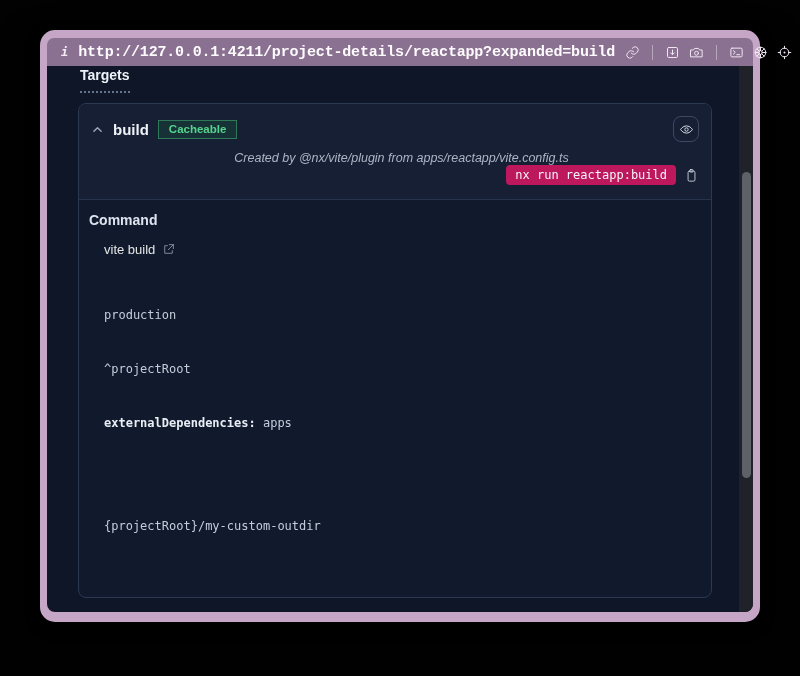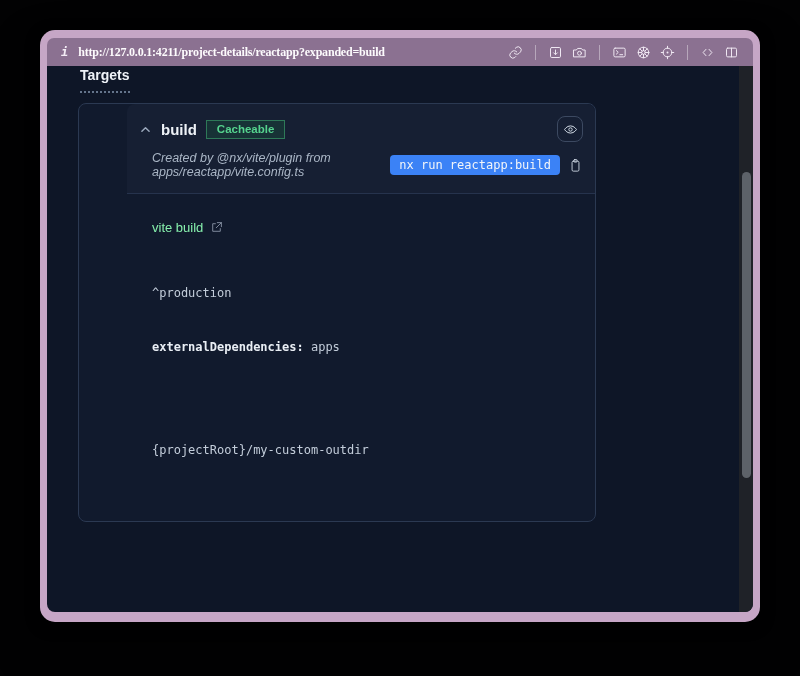--- a/index.html
+++ b/index.html
@@ -23,7 +23,7 @@
   }
   .info-glyph { font-family:"DejaVu Sans Mono", monospace; font-style:italic;
                 font-weight:700; font-size:12px; color:#f3ecf5; }
-  .url { font-family:Liberation Serif, serif; font-size:12px; font-weight:700;
+  .url { font-family:Liberation Mono, monospace; font-size:15px; font-weight:700;
          color:#fdfbfd; letter-spacing:-.2px; white-space:nowrap; }
   .tool-icons { margin-left:auto; display:flex; align-items:center; gap:9px; }
   .tool-icons svg { width:15px; height:15px; stroke:#efe7f2; fill:none;

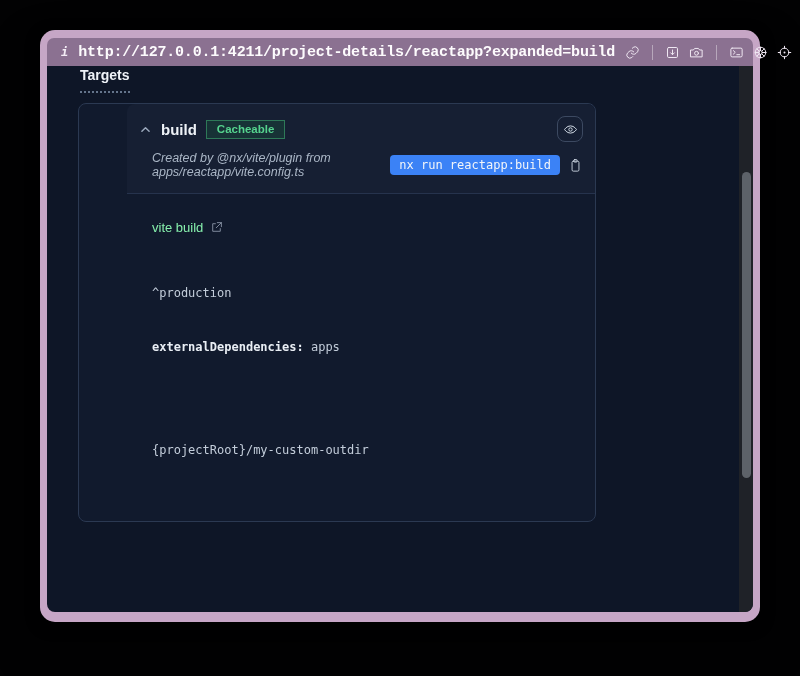--- a/index.html
+++ b/index.html
@@ -43,7 +43,7 @@
     border-bottom:2px dotted #64748b; padding-bottom:6px; }
 
   
-  .card { width:518px; background:#111a2d; border:1px solid #2b3952; border-radius:8px;padding-left:48px; }
+  .card { width:634px; background:#111a2d; border:1px solid #2b3952; border-radius:8px; }
   .build-card { margin-top:10px; }
 
   .card-header { background:#161f33; border-bottom:1px solid #26334d;

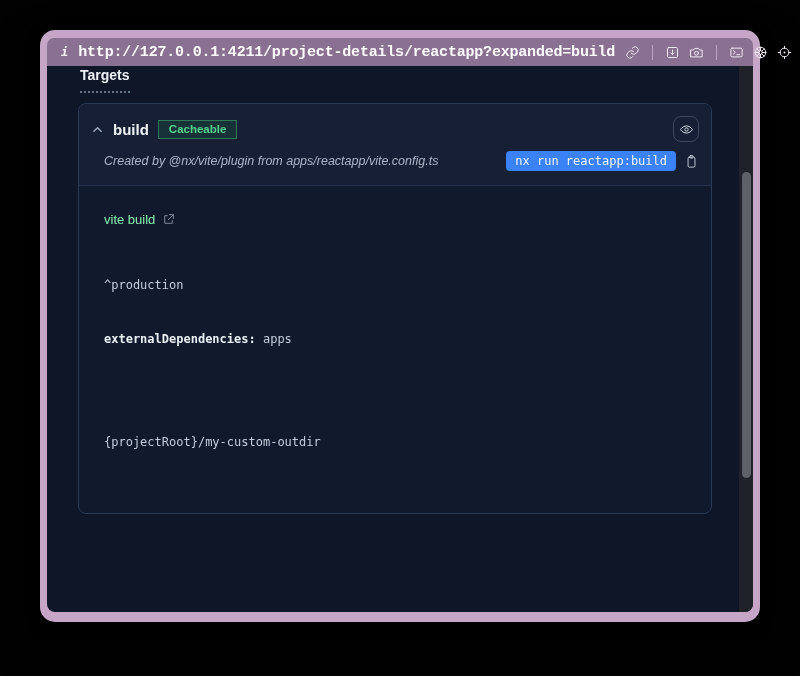--- a/index.html
+++ b/index.html
@@ -61,7 +61,7 @@
              cursor:pointer; }
   .eye-btn svg { width:15px; height:15px; stroke:#cfd8e3; fill:none; stroke-width:1.6; }
 
-  .created-row { display:flex; align-items:center; margin-top:9px; padding-left:13px; }
+  .created-row { display:flex; align-items:center; margin-top:9px; padding-left:13px;flex-direction:column; }
   .created-text { font-style:italic; font-size:12.5px; color:#aab6c6; }
   .run-group { margin-left:auto; display:flex; align-items:center; gap:8px; }
   .chip { font-family:"DejaVu Sans Mono", monospace; font-size:12px; color:#f2f5f9;

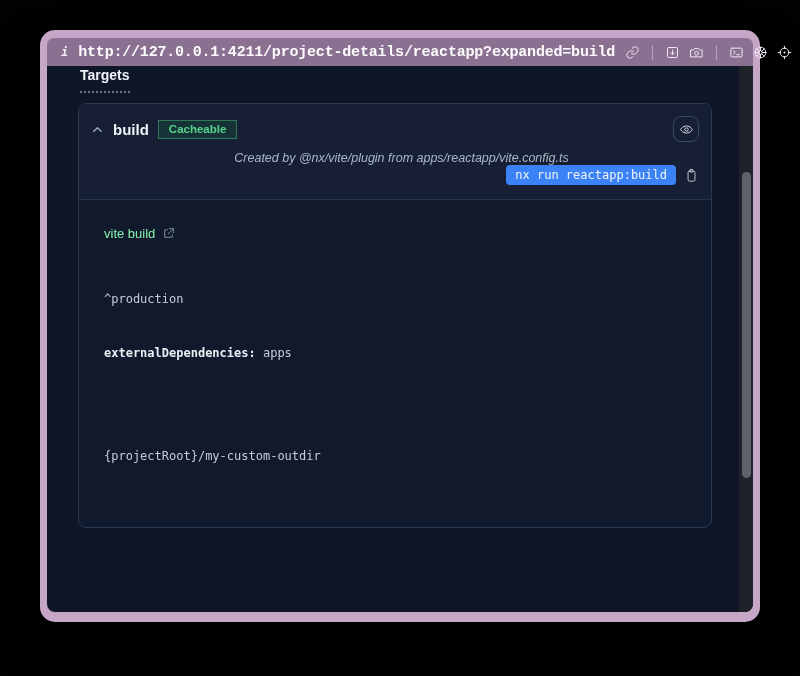--- a/index.html
+++ b/index.html
@@ -65,7 +65,7 @@
   .created-text { font-style:italic; font-size:12.5px; color:#aab6c6; }
   .run-group { margin-left:auto; display:flex; align-items:center; gap:8px; }
   .chip { font-family:"DejaVu Sans Mono", monospace; font-size:12px; color:#f2f5f9;
-          background:#3b82f6; border-radius:4px; padding:3px 9px; white-space:nowrap; }
+          background:#be185d; border-radius:4px; padding:3px 9px; white-space:nowrap; }
   .icon-btn { background:none; border:none; cursor:pointer; display:flex; padding:0; }
   .icon-btn svg { width:15px; height:15px; stroke:#c6d0dc; fill:none; stroke-width:1.5;
                   stroke-linecap:round; stroke-linejoin:round; }

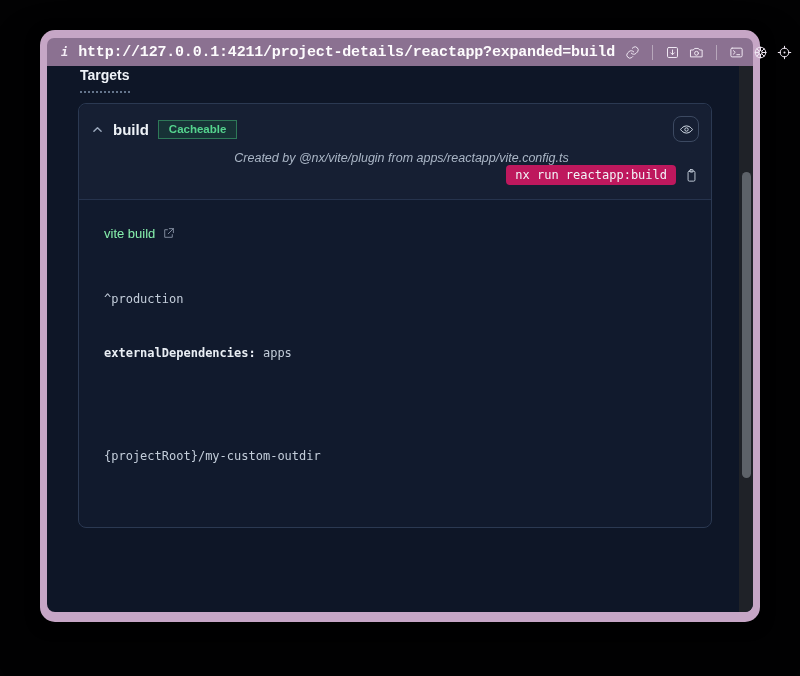--- a/index.html
+++ b/index.html
@@ -196,6 +196,7 @@
 
         <div class="card-body">
 
+          <h3 class="sec-h"><span>Command</span></h3>
           <div class="command-line">
             <span>vite build</span>
             <svg viewBox="0 0 24 24">

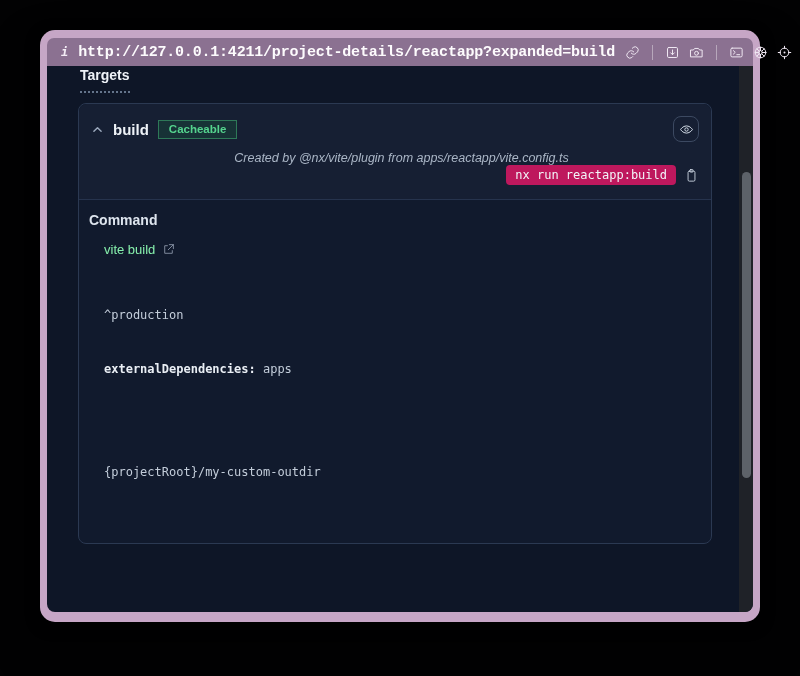--- a/index.html
+++ b/index.html
@@ -76,7 +76,7 @@
   .mt { margin-top:24px; }
 
   .command-line { display:flex; align-items:center; gap:7px; margin:14px 0 0 15px;
-                  font-size:13px; color:#86efac; }
+                  font-size:13px; color:#e5e5e5; }
   .command-line svg { width:13px; height:13px; stroke:#8e99ab; fill:none; stroke-width:1.6;
                       stroke-linecap:round; stroke-linejoin:round; cursor:pointer; }
 

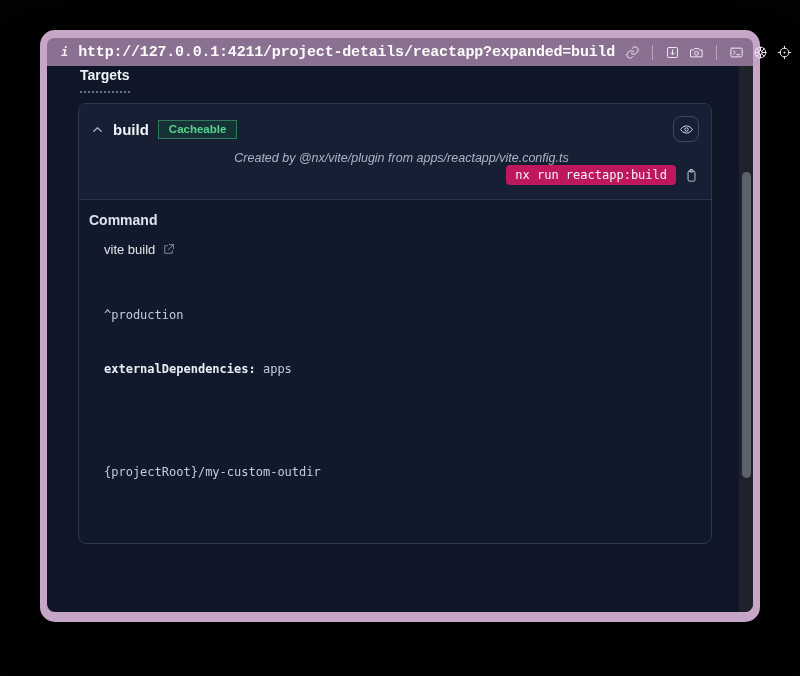--- a/index.html
+++ b/index.html
@@ -207,6 +207,7 @@
           </div>
 
           <ul class="mono-list">
+            <li>production</li>
             <li>^production</li>
             <li><strong>externalDependencies:</strong><span> apps</span></li>
           </ul>

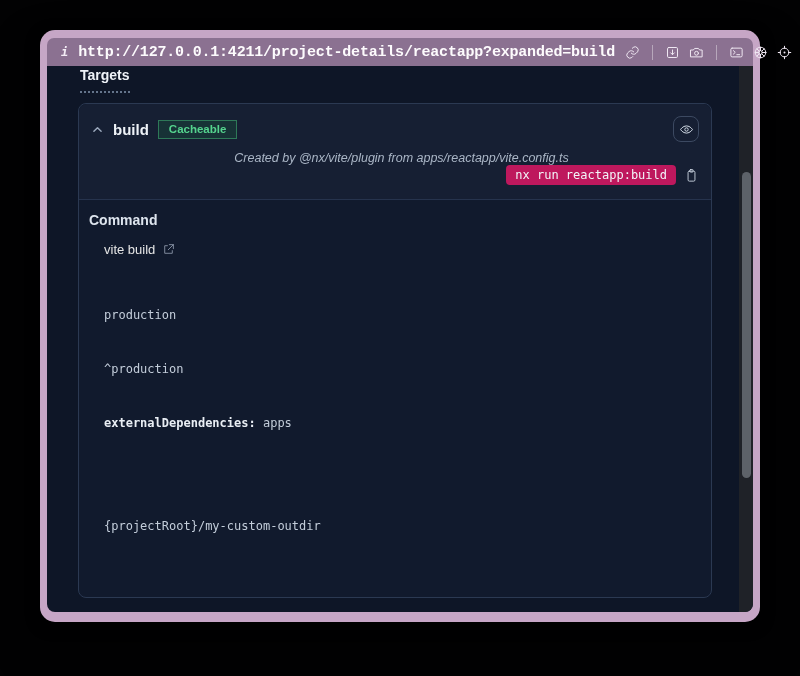--- a/index.html
+++ b/index.html
@@ -208,7 +208,7 @@
 
           <ul class="mono-list">
             <li>production</li>
-            <li>^production</li>
+            <li>^projectRoot</li>
             <li><strong>externalDependencies:</strong><span> apps</span></li>
           </ul>
 

